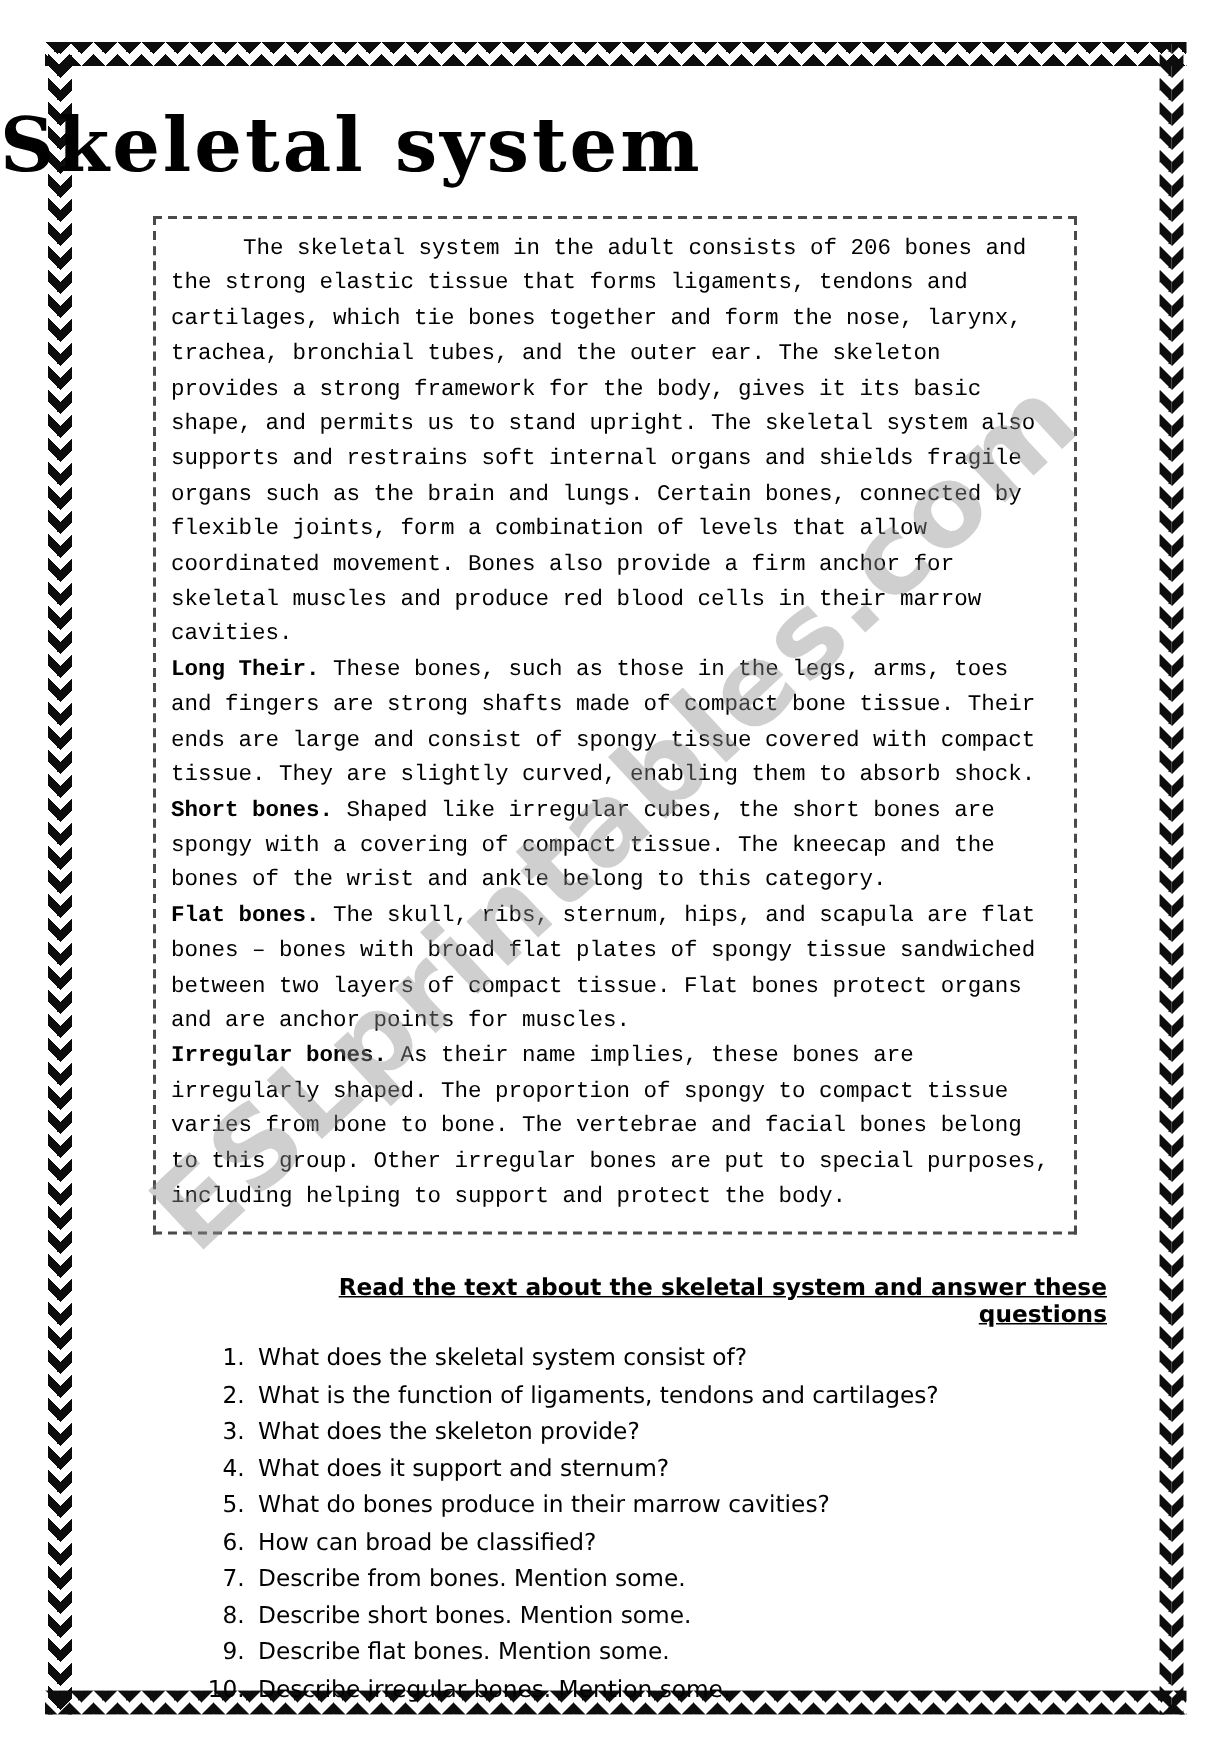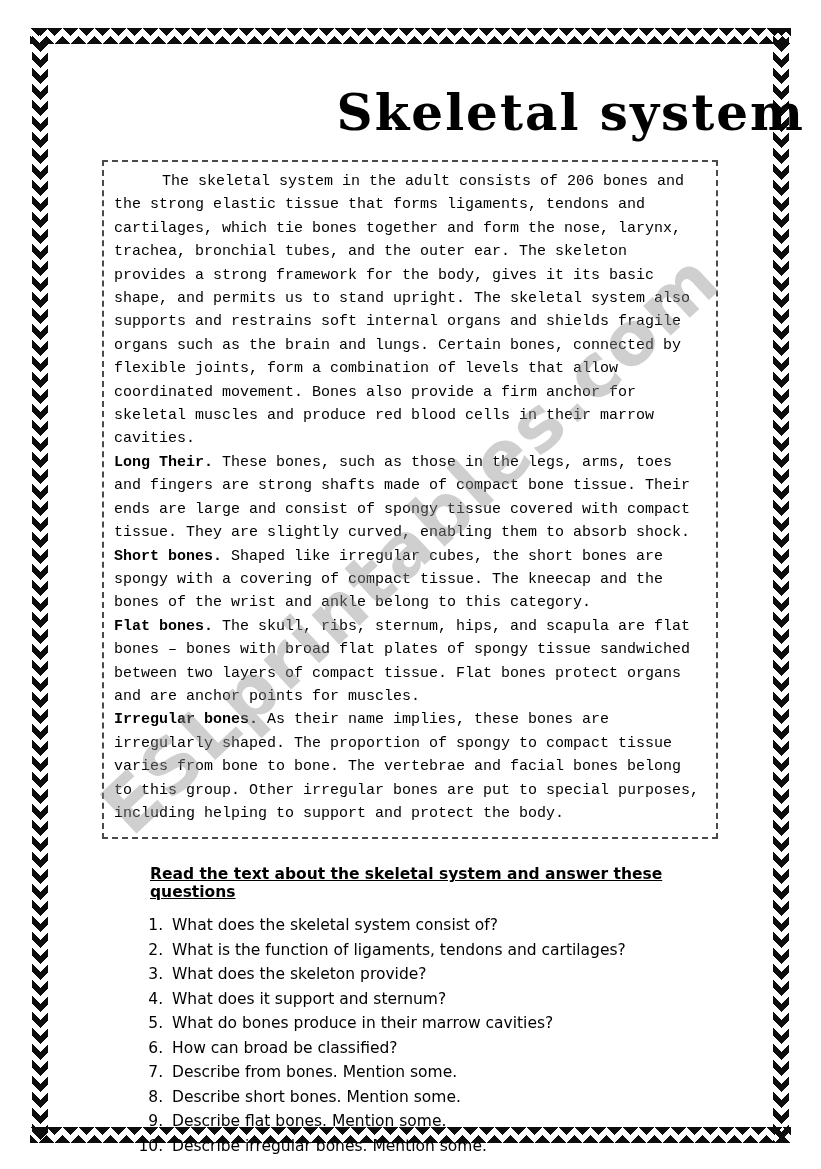--- a/index.html
+++ b/index.html
@@ -37,9 +37,9 @@
 
   
   .title {
-    margin: 16px;
+    margin: 0;
     padding-top: 68px;
-    text-align: right;
+    text-align: left;
     font-family: "DejaVu Serif", serif;
     font-weight: bold;
     font-size: 50px;

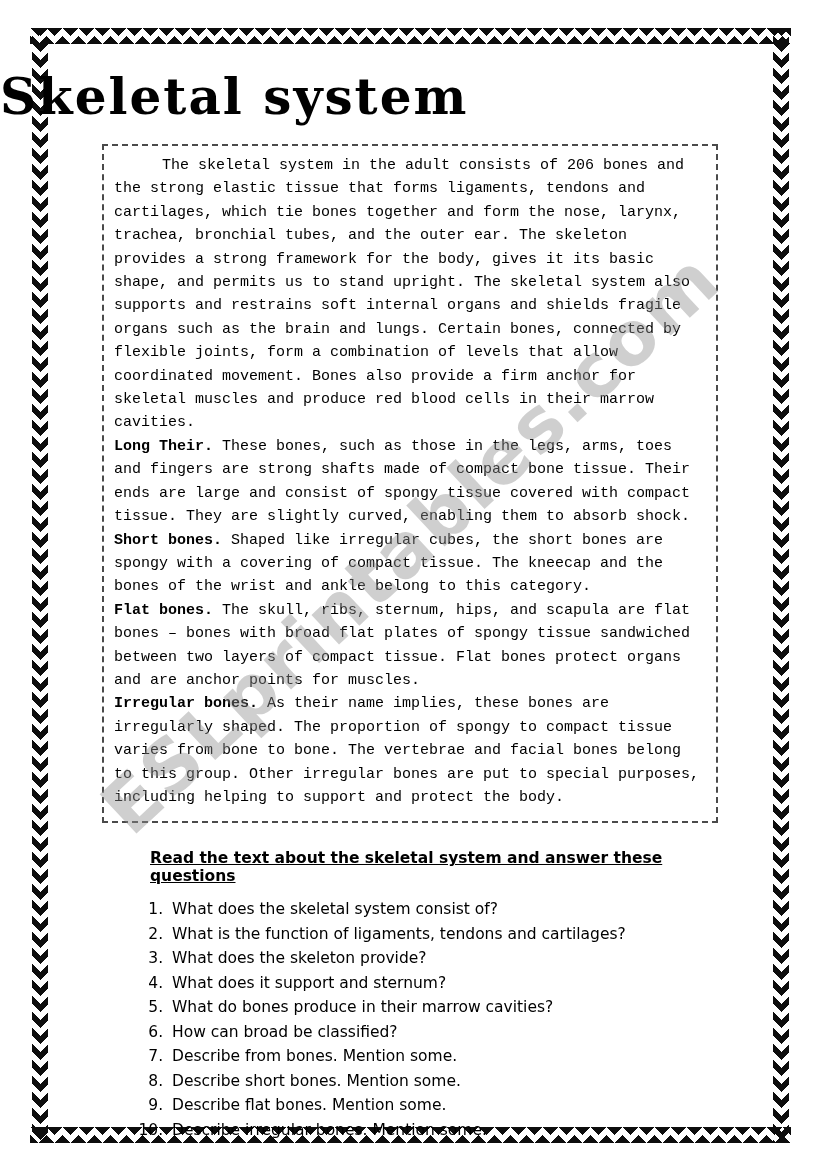--- a/index.html
+++ b/index.html
@@ -76,9 +76,10 @@
     font-size: 15.5px;
   }
   .instruction {
-    margin: 12px;
+    margin: 0;
     font-weight: bold;
     text-decoration: underline;
+    text-align: right;
   }
   .questions {
     margin: 8px 0 16px 0;

